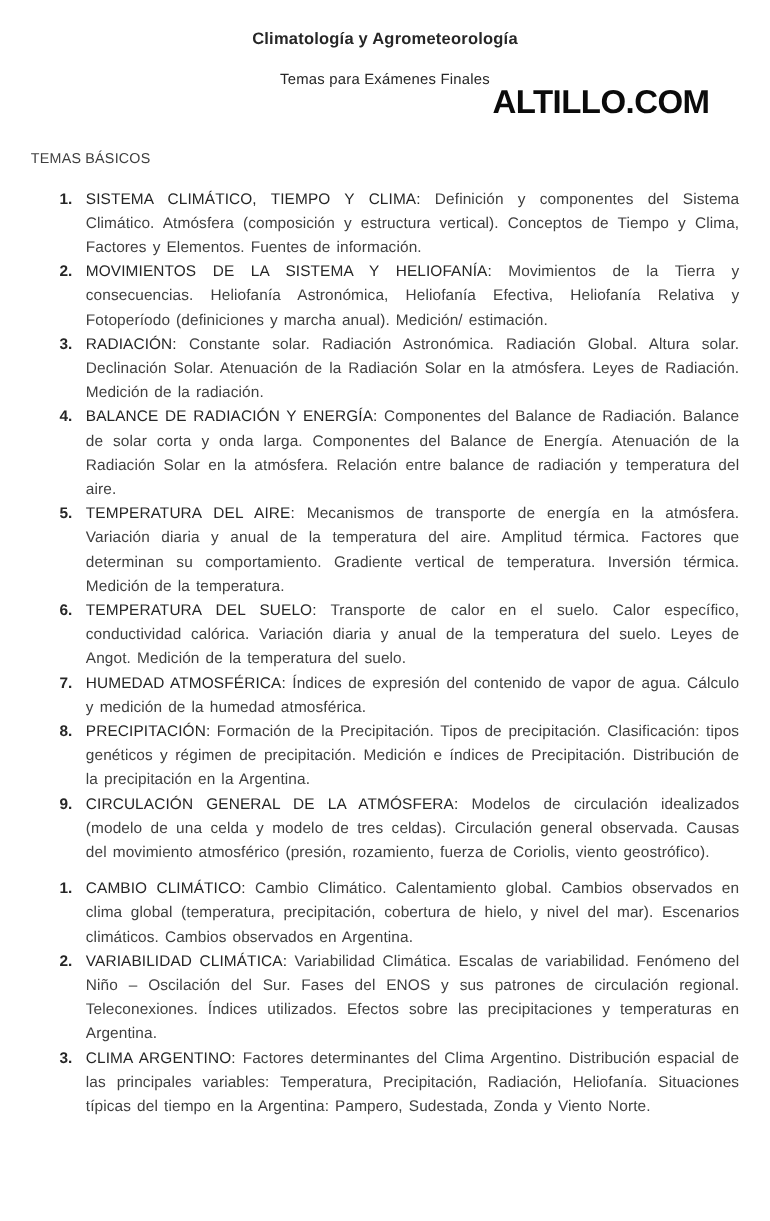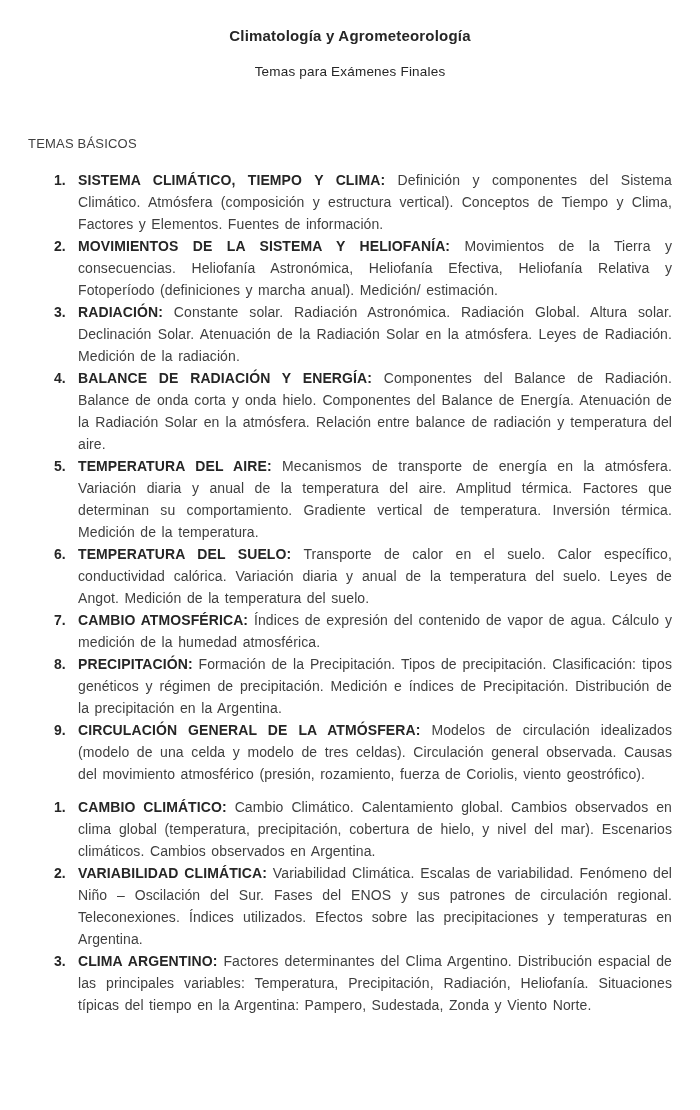--- a/index.html
+++ b/index.html
@@ -99,6 +99,7 @@
 <div class="page" style="--bg: #ffffff; --ink-body: #3f3f3f; --ink-strong: #262626; --ink-black: #0b0b0b;">
   <h1 class="doc-title">Climatología y Agrometeorología</h1>
   <h2 class="doc-subtitle">Temas para Exámenes Finales</h2>
+  <div class="watermark">ALTILLO.COM</div>
   <div id="sections">
       <section class="topic-section sec-0">
         <div class="section-heading">TEMAS BÁSICOS</div>

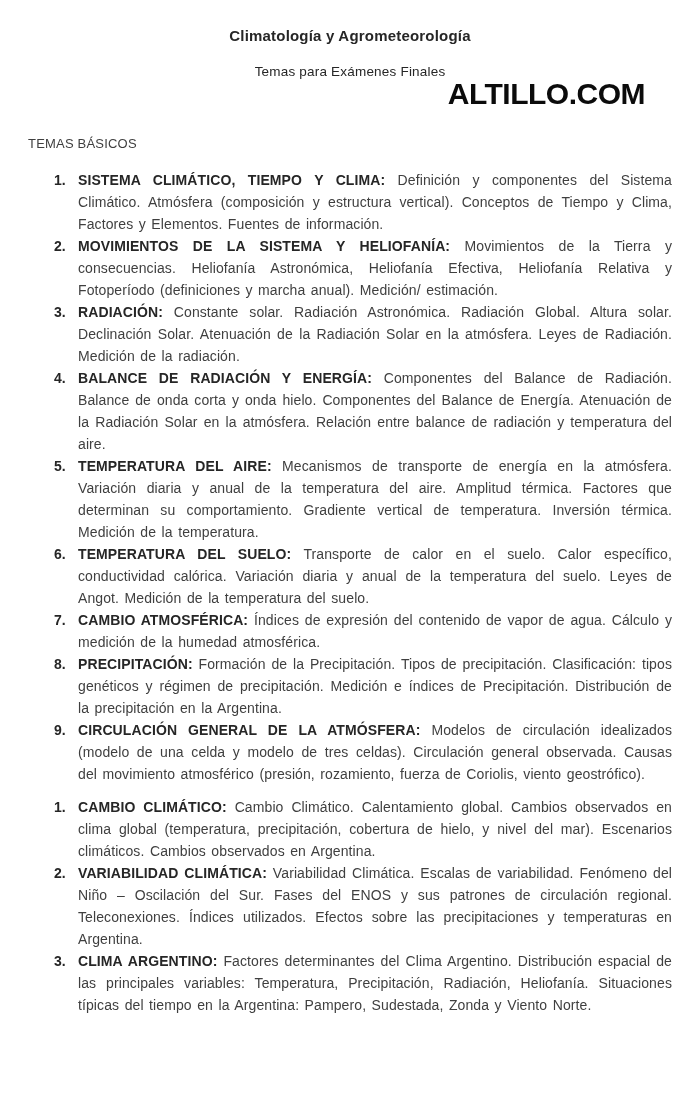--- a/index.html
+++ b/index.html
@@ -89,7 +89,7 @@
     word-spacing: 0;
   }
   .item-title {
-    font-weight: 700;
+    font-weight: 400;
     color: var(--ink-strong, #262626);
   }
 </style>

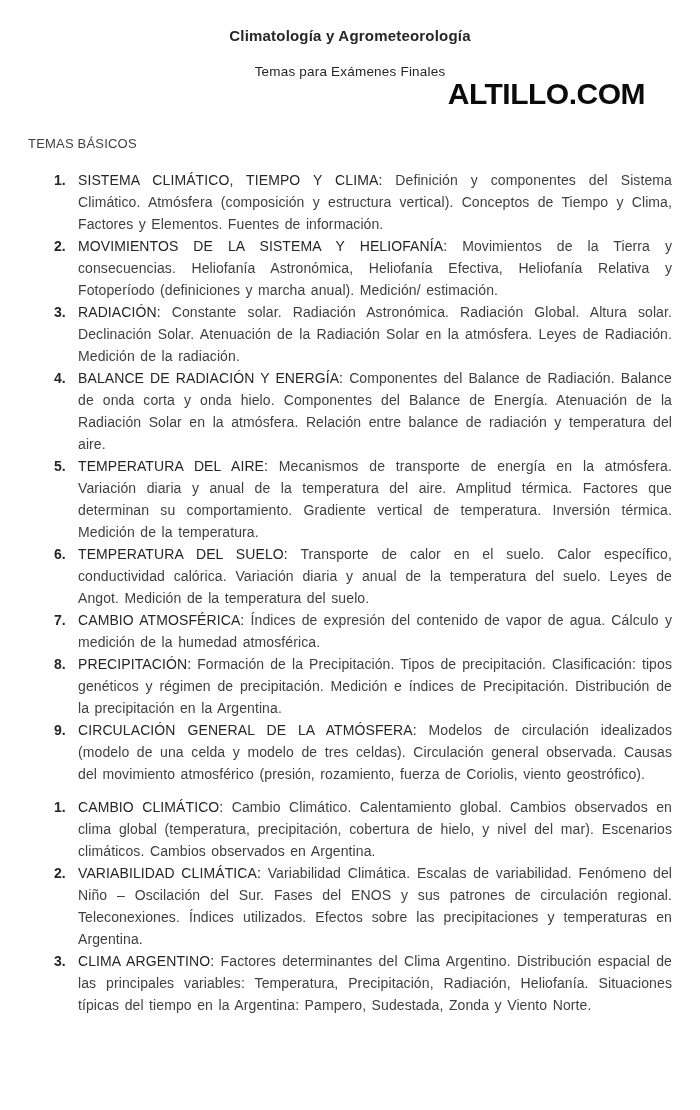--- a/index.html
+++ b/index.html
@@ -107,7 +107,7 @@
           <li class="topic-item"><span class="item-num">1.</span><span class="item-title">SISTEMA CLIMÁTICO, TIEMPO Y CLIMA:</span> <span class="item-body">Definición y componentes del Sistema Climático. Atmósfera (composición y estructura vertical). Conceptos de Tiempo y Clima, Factores y Elementos. Fuentes de información.</span></li>
           <li class="topic-item"><span class="item-num">2.</span><span class="item-title">MOVIMIENTOS DE LA SISTEMA Y HELIOFANÍA:</span> <span class="item-body">Movimientos de la Tierra y consecuencias. Heliofanía Astronómica, Heliofanía Efectiva, Heliofanía Relativa y Fotoperíodo (definiciones y marcha anual). Medición/ estimación.</span></li>
           <li class="topic-item"><span class="item-num">3.</span><span class="item-title">RADIACIÓN:</span> <span class="item-body">Constante solar. Radiación Astronómica. Radiación Global. Altura solar. Declinación Solar. Atenuación de la Radiación Solar en la atmósfera. Leyes de Radiación. Medición de la radiación.</span></li>
-          <li class="topic-item"><span class="item-num">4.</span><span class="item-title">BALANCE DE RADIACIÓN Y ENERGÍA:</span> <span class="item-body">Componentes del Balance de Radiación. Balance de onda corta y onda hielo. Componentes del Balance de Energía. Atenuación de la Radiación Solar en la atmósfera. Relación entre balance de radiación y temperatura del aire.</span></li>
+          <li class="topic-item"><span class="item-num">4.</span><span class="item-title">BALANCE DE RADIACIÓN Y ENERGÍA:</span> <span class="item-body">Componentes del Balance de Radiación. Balance de solar corta y onda larga. Componentes del Balance de Energía. Atenuación de la Radiación Solar en la atmósfera. Relación entre balance de radiación y temperatura del aire.</span></li>
           <li class="topic-item"><span class="item-num">5.</span><span class="item-title">TEMPERATURA DEL AIRE:</span> <span class="item-body">Mecanismos de transporte de energía en la atmósfera. Variación diaria y anual de la temperatura del aire. Amplitud térmica. Factores que determinan su comportamiento. Gradiente vertical de temperatura. Inversión térmica. Medición de la temperatura.</span></li>
           <li class="topic-item"><span class="item-num">6.</span><span class="item-title">TEMPERATURA DEL SUELO:</span> <span class="item-body">Transporte de calor en el suelo. Calor específico, conductividad calórica. Variación diaria y anual de la temperatura del suelo. Leyes de Angot. Medición de la temperatura del suelo.</span></li>
           <li class="topic-item"><span class="item-num">7.</span><span class="item-title">CAMBIO ATMOSFÉRICA:</span> <span class="item-body">Índices de expresión del contenido de vapor de agua. Cálculo y medición de la humedad atmosférica.</span></li>

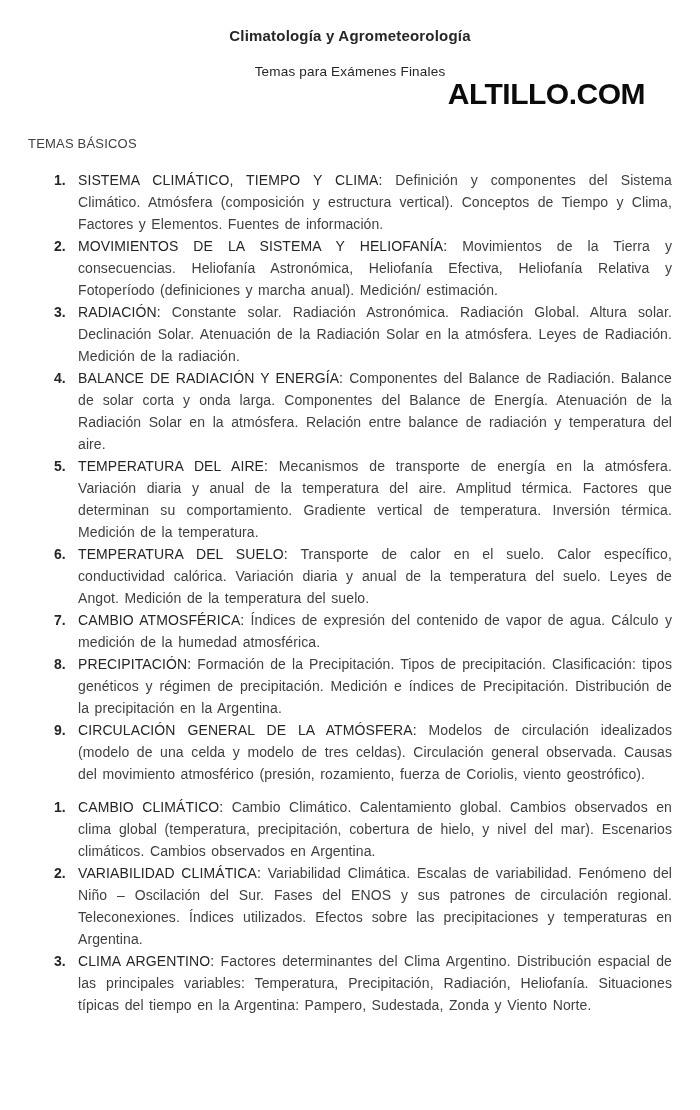--- a/index.html
+++ b/index.html
@@ -110,7 +110,7 @@
           <li class="topic-item"><span class="item-num">4.</span><span class="item-title">BALANCE DE RADIACIÓN Y ENERGÍA:</span> <span class="item-body">Componentes del Balance de Radiación. Balance de solar corta y onda larga. Componentes del Balance de Energía. Atenuación de la Radiación Solar en la atmósfera. Relación entre balance de radiación y temperatura del aire.</span></li>
           <li class="topic-item"><span class="item-num">5.</span><span class="item-title">TEMPERATURA DEL AIRE:</span> <span class="item-body">Mecanismos de transporte de energía en la atmósfera. Variación diaria y anual de la temperatura del aire. Amplitud térmica. Factores que determinan su comportamiento. Gradiente vertical de temperatura. Inversión térmica. Medición de la temperatura.</span></li>
           <li class="topic-item"><span class="item-num">6.</span><span class="item-title">TEMPERATURA DEL SUELO:</span> <span class="item-body">Transporte de calor en el suelo. Calor específico, conductividad calórica. Variación diaria y anual de la temperatura del suelo. Leyes de Angot. Medición de la temperatura del suelo.</span></li>
-          <li class="topic-item"><span class="item-num">7.</span><span class="item-title">CAMBIO ATMOSFÉRICA:</span> <span class="item-body">Índices de expresión del contenido de vapor de agua. Cálculo y medición de la humedad atmosférica.</span></li>
+          <li class="topic-item"><span class="item-num">7.</span><span class="item-title">HUMEDAD ATMOSFÉRICA:</span> <span class="item-body">Índices de expresión del contenido de vapor de agua. Cálculo y medición de la humedad atmosférica.</span></li>
           <li class="topic-item"><span class="item-num">8.</span><span class="item-title">PRECIPITACIÓN:</span> <span class="item-body">Formación de la Precipitación. Tipos de precipitación. Clasificación: tipos genéticos y régimen de precipitación. Medición e índices de Precipitación. Distribución de la precipitación en la Argentina.</span></li>
           <li class="topic-item"><span class="item-num">9.</span><span class="item-title">CIRCULACIÓN GENERAL DE LA ATMÓSFERA:</span> <span class="item-body">Modelos de circulación idealizados (modelo de una celda y modelo de tres celdas). Circulación general observada. Causas del movimiento atmosférico (presión, rozamiento, fuerza de Coriolis, viento geostrófico).</span></li>
         </ol>

